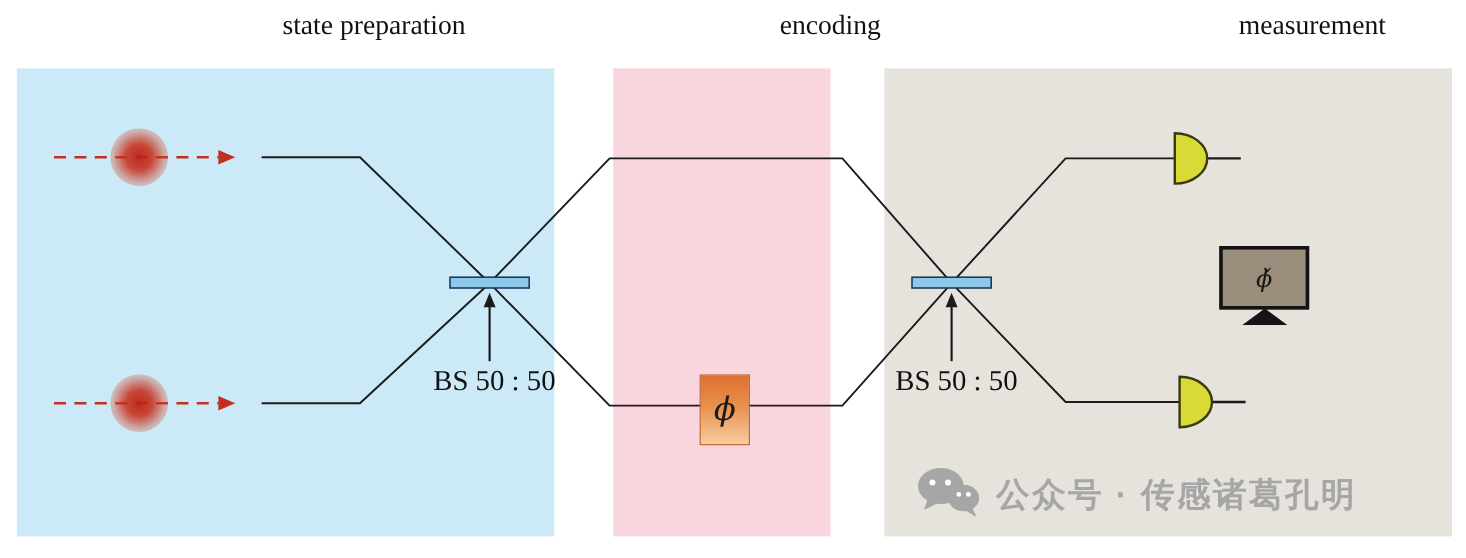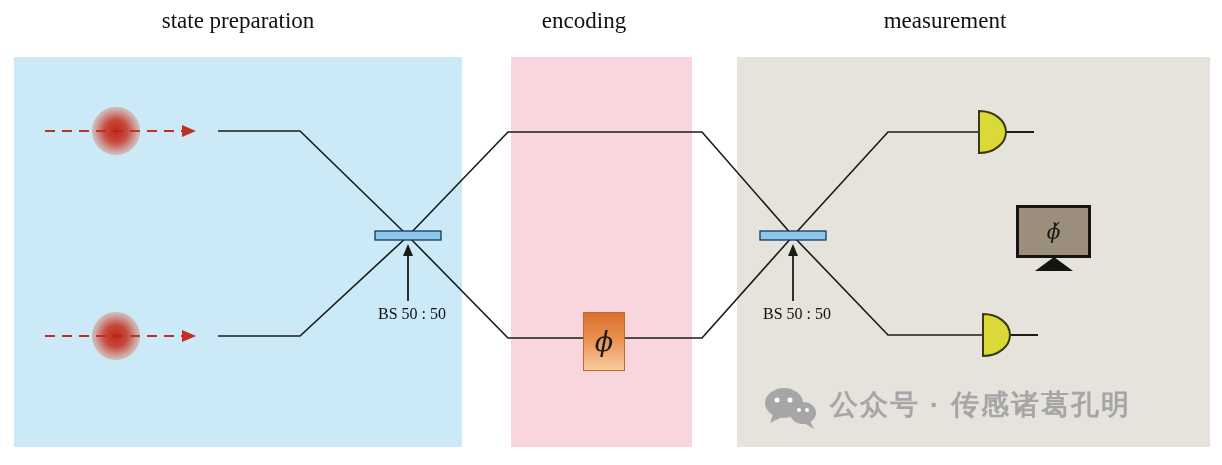--- a/index.html
+++ b/index.html
@@ -7,7 +7,7 @@
   body { font-family:"Liberation Serif","DejaVu Serif",serif; }
   .canvas { position:relative; width:1222px; height:465px; background:#ffffff; overflow:hidden; }
 
-  .section-label { position:absolute; top:8px; width:300px; text-align:center;
+  .section-label { position:absolute; top:8px; width:300px; text-align:right;
                    font-size:23px; color:#111; white-space:nowrap; }
   .sl-prep { left:88px; }
   .sl-enc  { left:434px; }

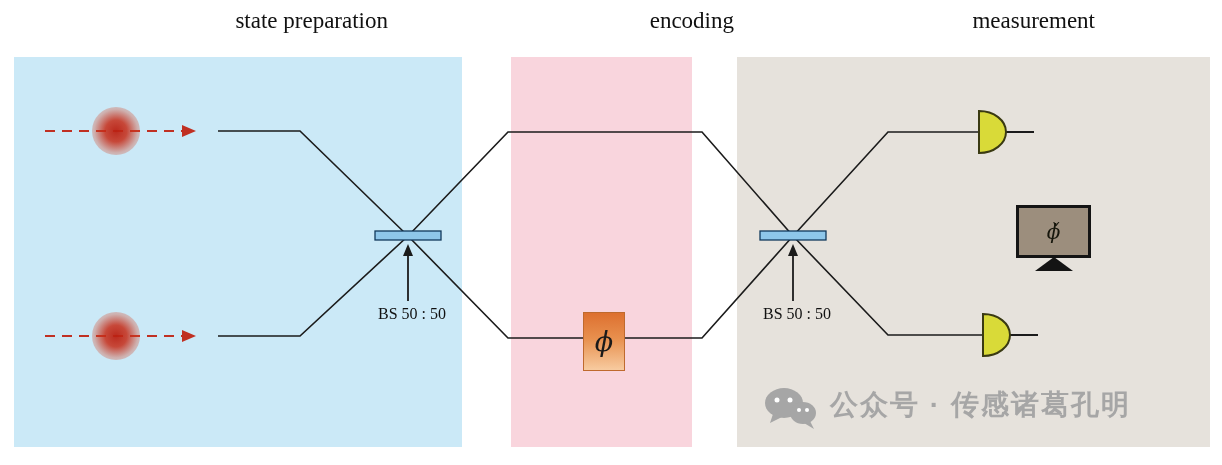--- a/index.html
+++ b/index.html
@@ -11,7 +11,7 @@
                    font-size:23px; color:#111; white-space:nowrap; }
   .sl-prep { left:88px; }
   .sl-enc  { left:434px; }
-  .sl-meas { left:795px; }
+  .sl-meas { left:855px; }
 
   .panel { position:absolute; top:57px; height:390px; }
   .panel-blue { left:14px;  width:448px; background:#cbe9f7; }

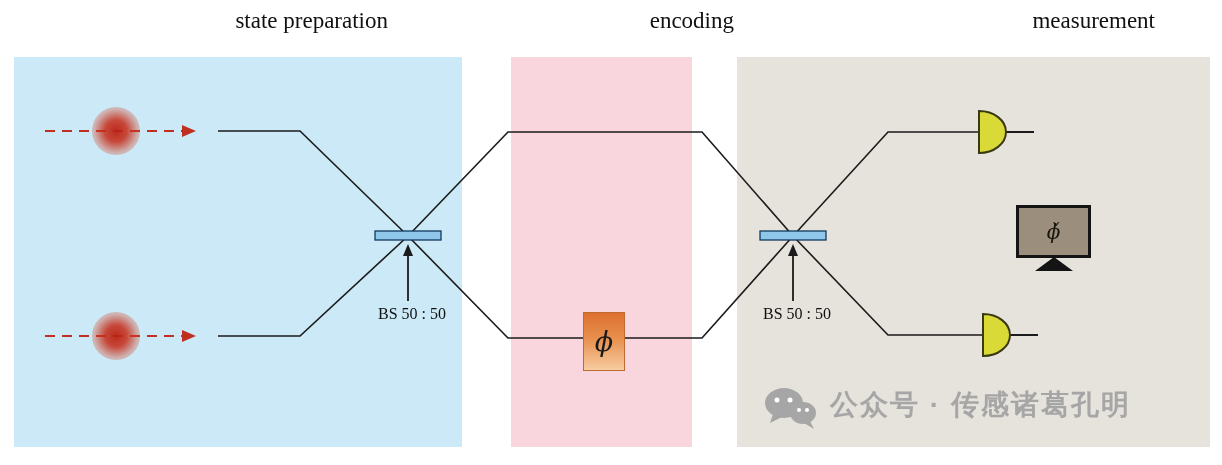--- a/index.html
+++ b/index.html
@@ -30,7 +30,7 @@
   .photon-bottom { left:92px; top:312px; }
 
   .bs-label { position:absolute; width:124px; text-align:center;
-              font-size:16px; color:#111; white-space:nowrap; }
+              font-size:24px; color:#111; white-space:nowrap; }
   .bs-label-1 { left:350px; top:305px; }
   .bs-label-2 { left:735px; top:305px; }
 

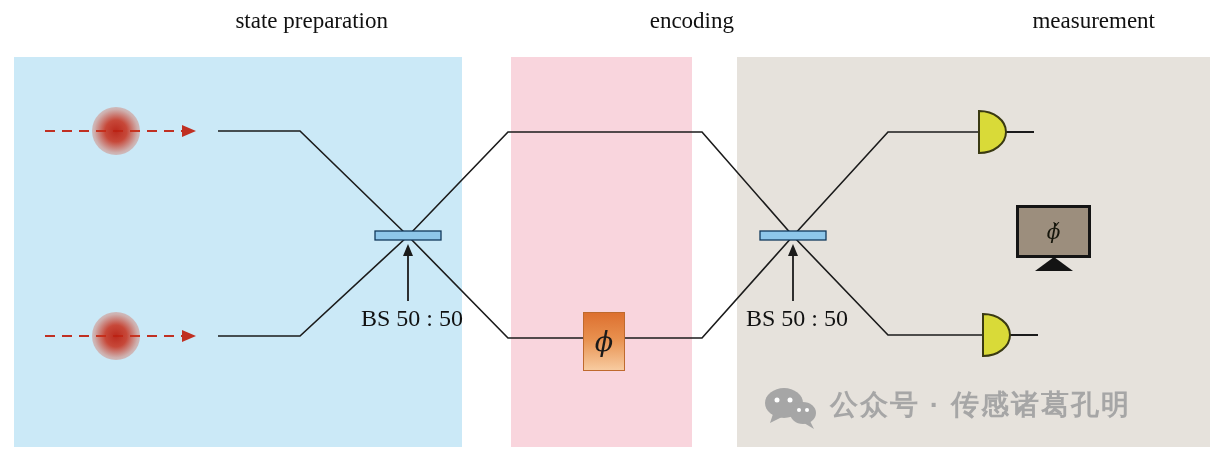--- a/index.html
+++ b/index.html
@@ -50,7 +50,7 @@
     background:#141414; clip-path:polygon(50% 0, 100% 100%, 0 100%); }
 
   .watermark { position:absolute; left:760px; top:386px; height:46px;
-    display:flex; align-items:flex-start; gap:10px; }
+    display:flex; align-items:flex-end; gap:10px; }
   .watermark-text { color:#a6a6a6; font-family:"Liberation Sans","DejaVu Sans",sans-serif;
     font-size:28px; font-weight:600; letter-spacing:2px; white-space:nowrap; }
 </style>

